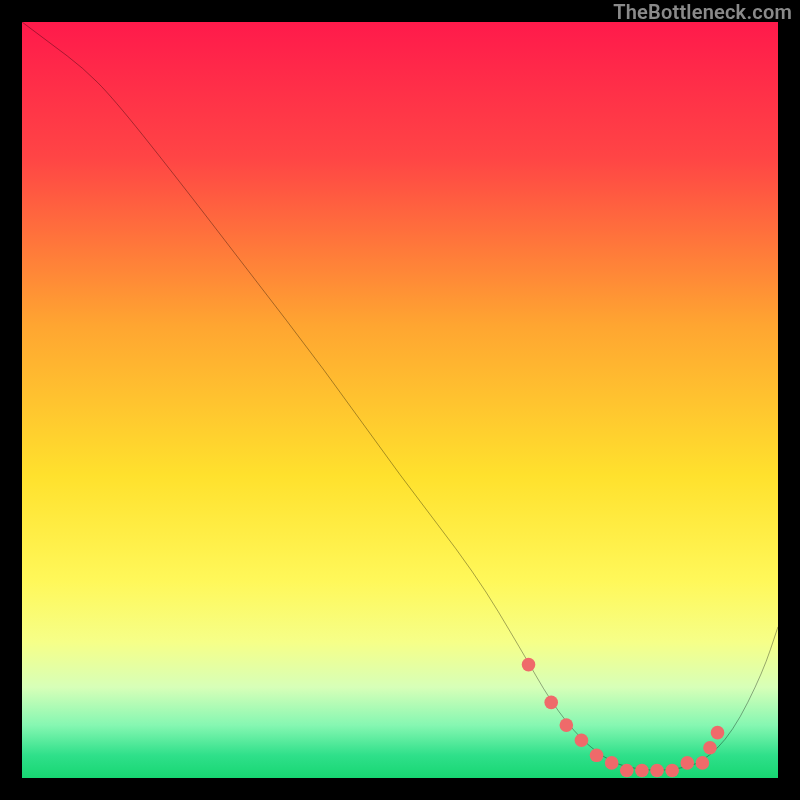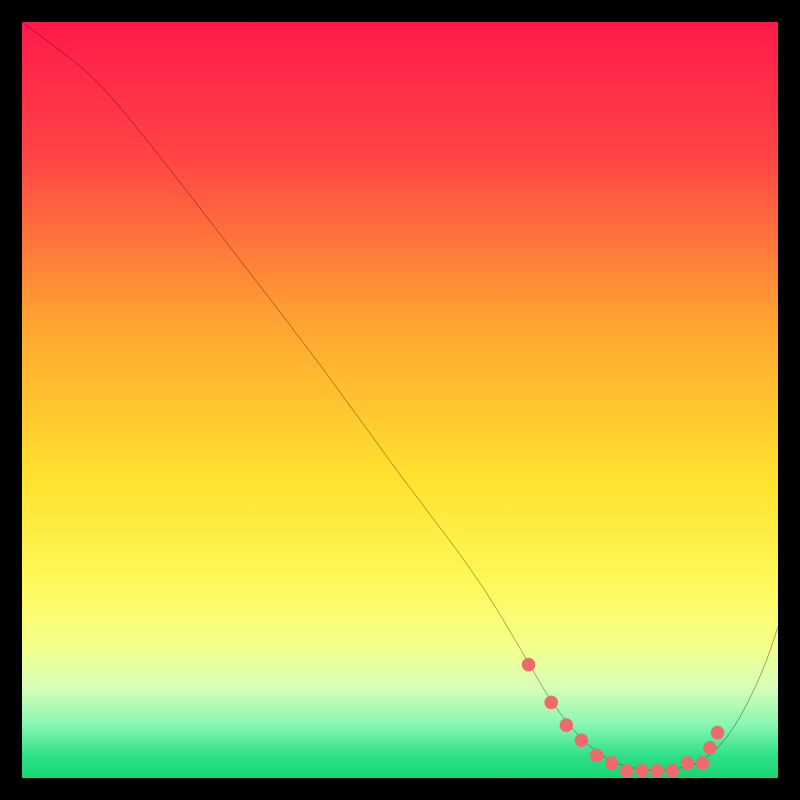--- a/index.html
+++ b/index.html
@@ -74,6 +74,7 @@
       </g>
   </svg>
 
+  <div class="watermark">TheBottleneck.com</div>
 </div>
 
 </body></html>

